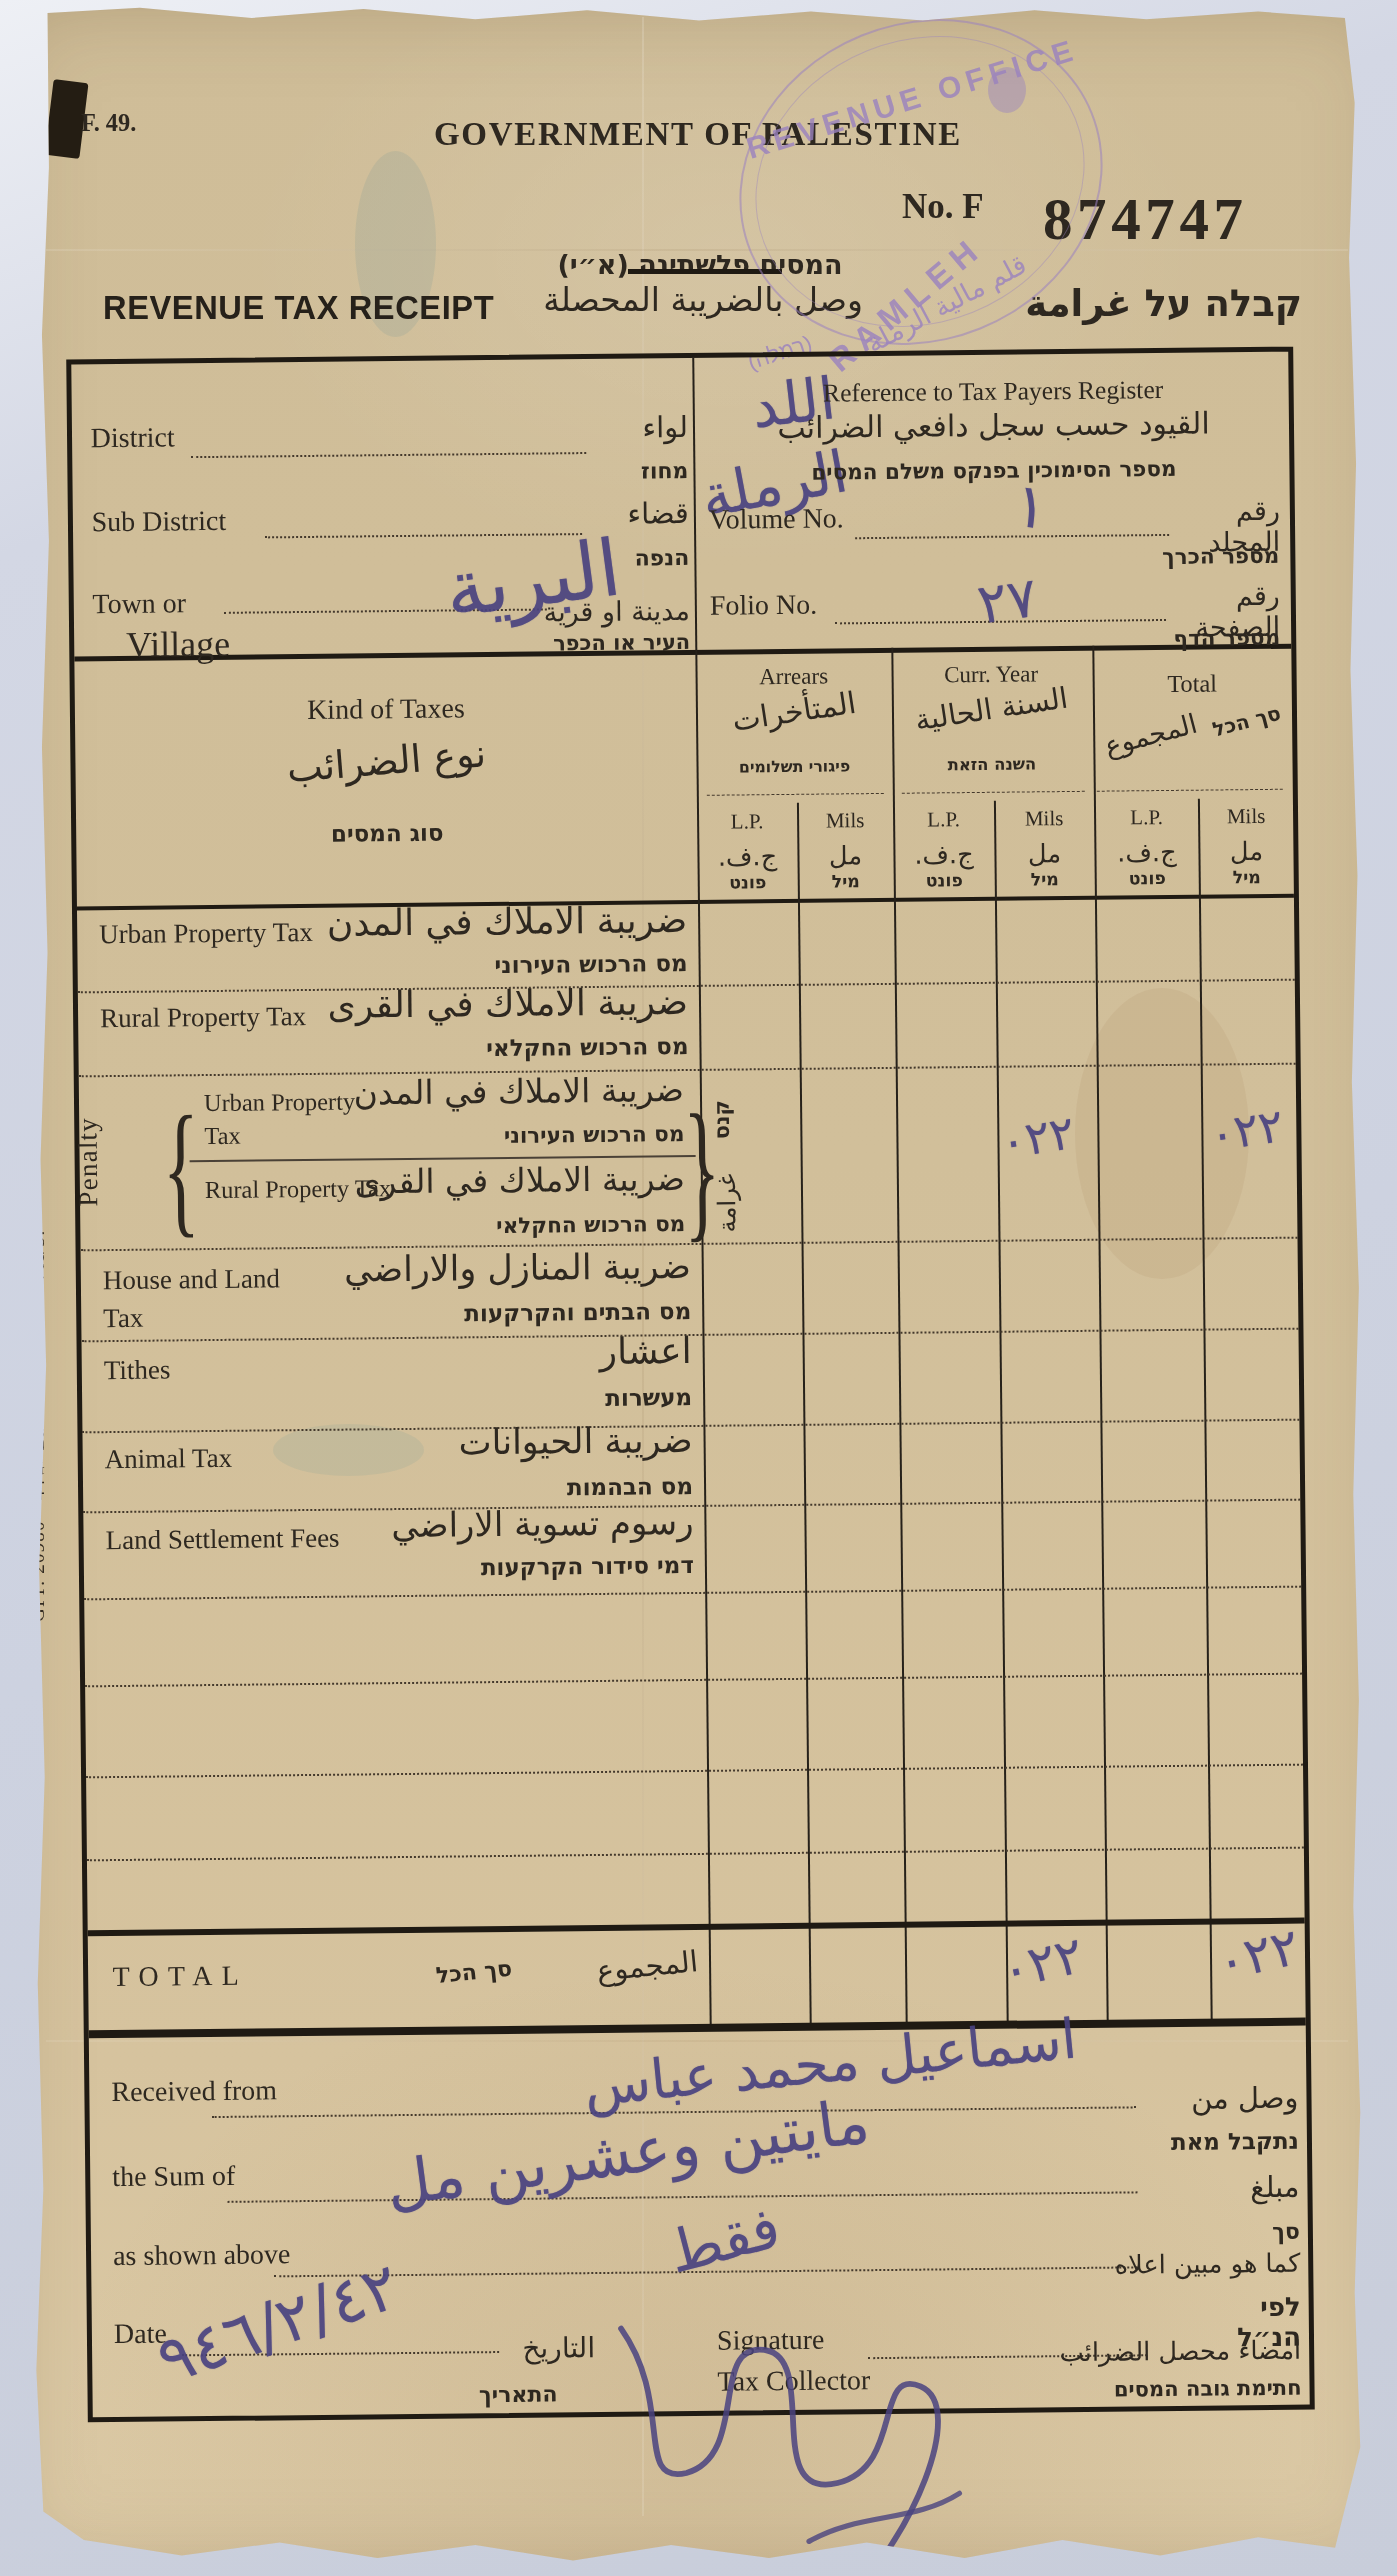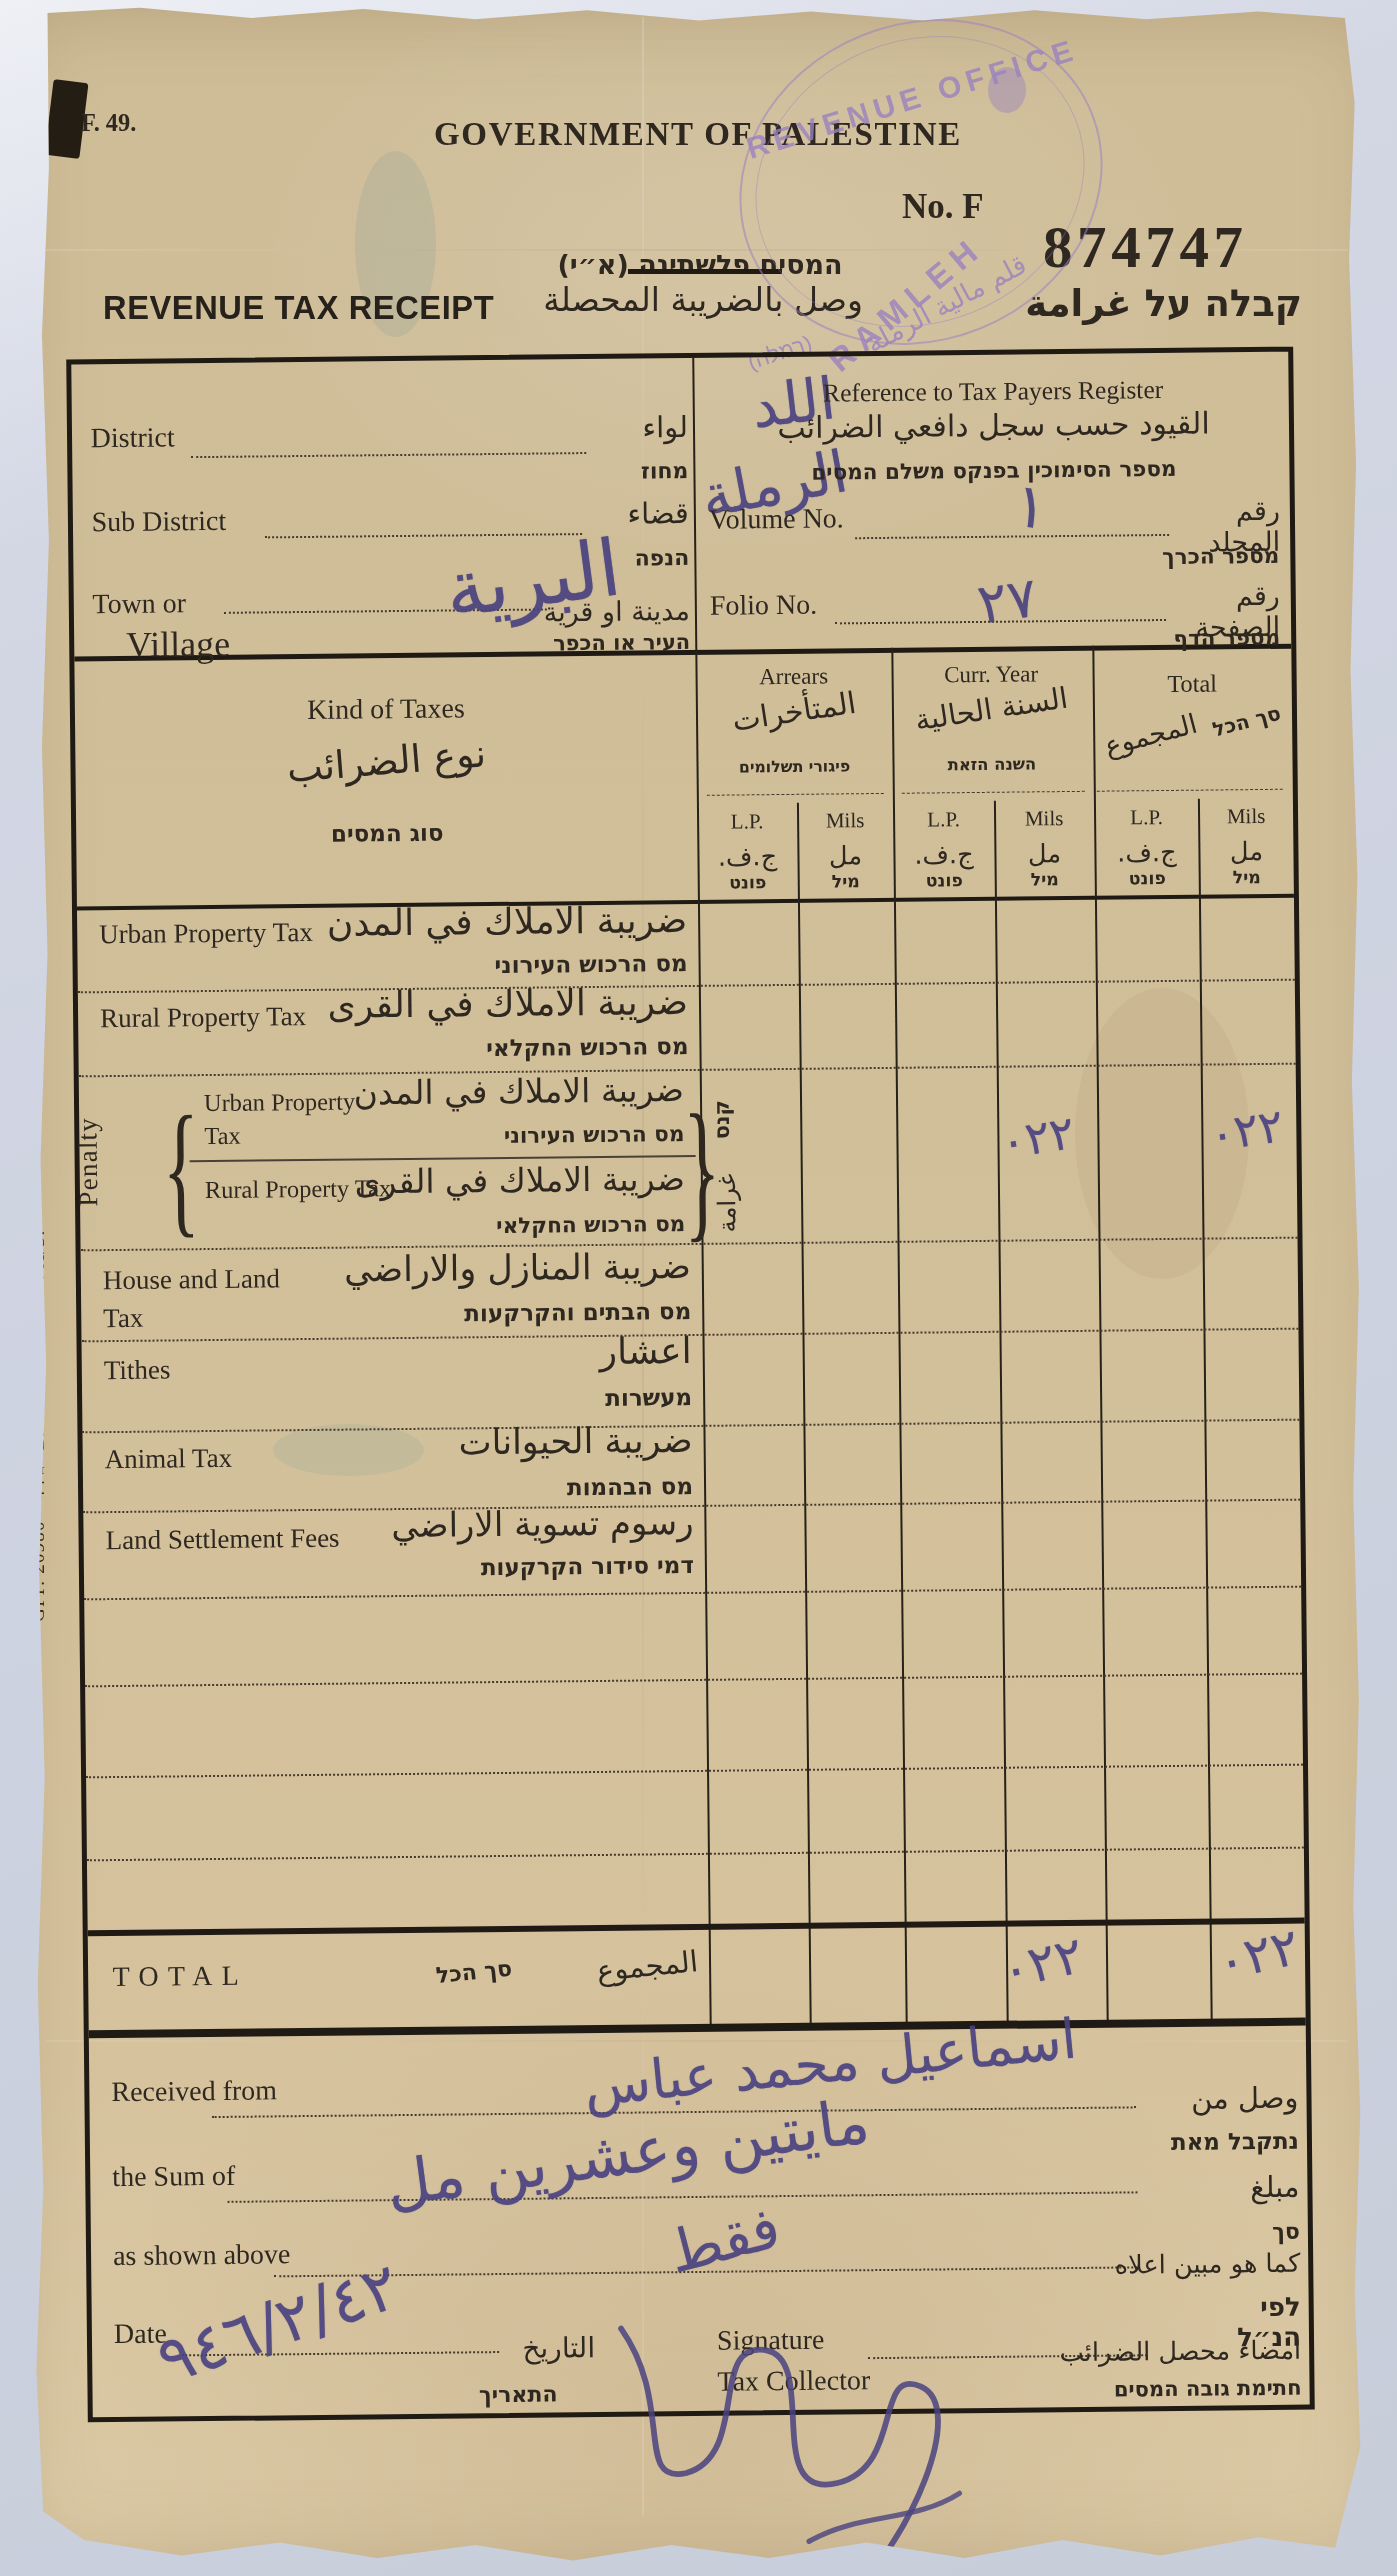--- a/index.html
+++ b/index.html
@@ -49,7 +49,7 @@
   <div class="abs en" style="left:81px;top:109px;font-size:24.4px;font-weight:bold;">F. 49.</div>
   <div class="abs en" style="left:384px;top:116px;width:628px;text-align:center;font-size:33px;font-weight:bold;letter-spacing:1.7px;">GOVERNMENT OF PALESTINE</div>
   <div class="abs en" style="left:902px;top:187px;font-size:35px;font-weight:bold;">No. F</div>
-  <div class="abs en" style="left:1043px;top:185px;font-size:59px;font-weight:bold;letter-spacing:4.6px;margin-top:28px;">874747</div>
+  <div class="abs en" style="left:1043px;top:185px;font-size:59px;font-weight:bold;letter-spacing:4.6px;">874747</div>
   <div class="abs he" dir="rtl" style="left:511px;top:249px;width:378px;text-align:center;font-size:27px;font-weight:bold;">המסים פלשתינה (א״י)</div>
   <div class="abs thick" style="left:628px;top:269px;width:154px;height:5.2px;"></div>
   <div class="abs sans" style="left:103px;top:288px;font-size:34px;font-weight:bold;letter-spacing:0.6px;transform:scaleX(.96);transform-origin:left;">REVENUE TAX RECEIPT</div>

